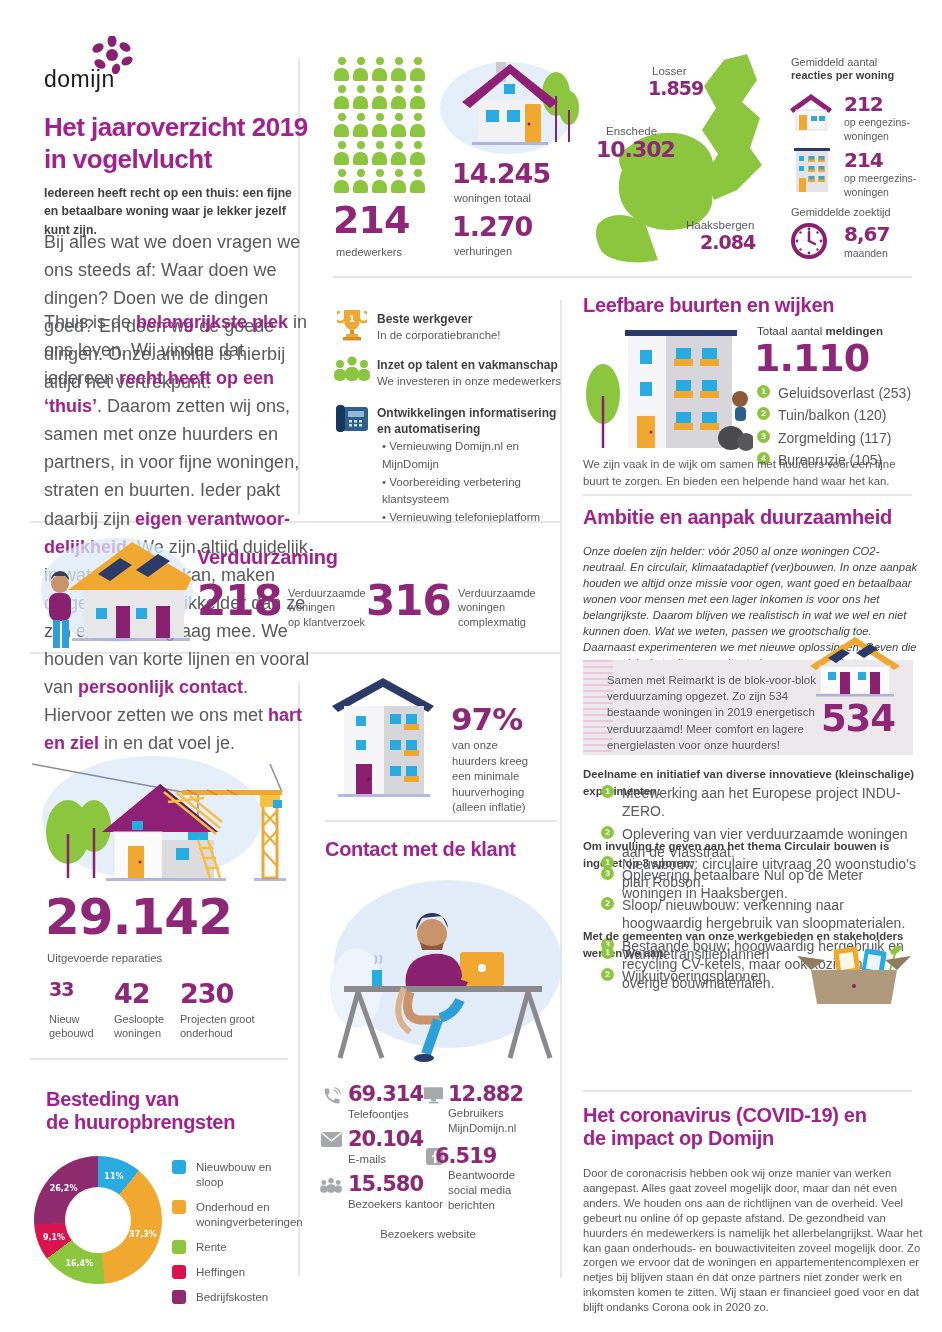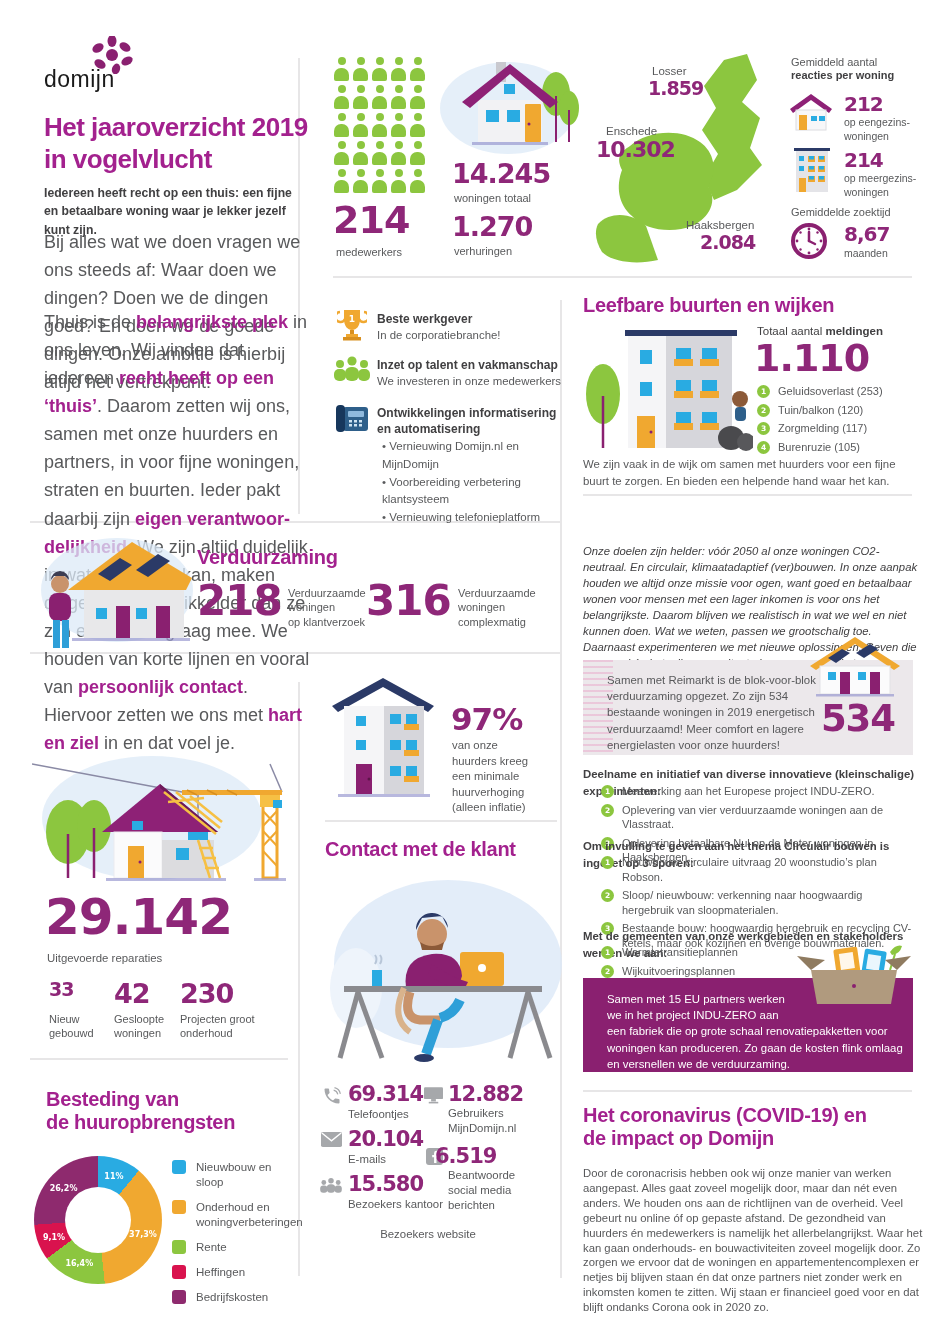--- a/index.html
+++ b/index.html
@@ -36,7 +36,7 @@
   .ncircle { flex:0 0 13px; width:13px; height:13px; border-radius:50%; background:#8cc63f; color:#fff;
              font-size:7.5px; font-weight:bold; line-height:13px; text-align:center; margin-right:8px; margin-top:1px;
              font-family:"DejaVu Sans",sans-serif; }
-  .ntext { font-size:11px; line-height:1.32; color:#58595b; }
+  .ntext { font-size:14px; line-height:1.32; color:#58595b; }
 
   .bullet-row { font-size:11.5px; line-height:1.55; color:#58595b; }
   .bullet-row::before { content:"• "; color:#58595b; }

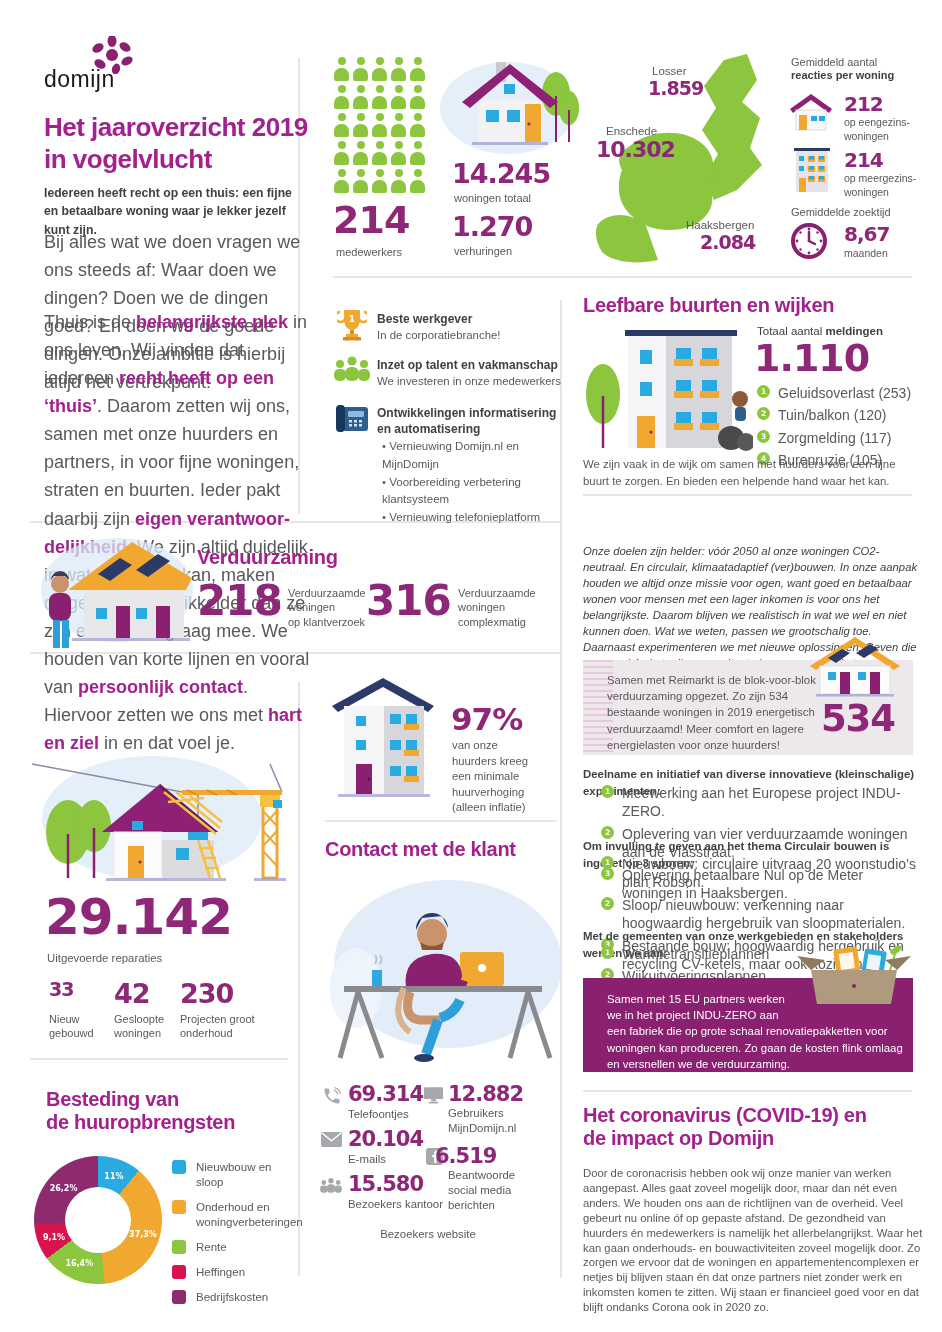--- a/index.html
+++ b/index.html
@@ -336,6 +336,7 @@
 woningen
 complexmatig</div>
 
+  <div class="abs h2" style="left:583px; top:506px;">Ambitie en aanpak duurzaamheid</div>
   <div class="abs body-txt" style="left:583px; top:543px; width:338px; font-style:italic; font-size:11.3px; line-height:1.42; color:#414042;">Onze doelen zijn helder: vóór 2050 al onze woningen CO2-neutraal. En circulair, klimaatadaptief (ver)bouwen. In onze aanpak houden we altijd onze missie voor ogen, want goed en betaalbaar wonen voor mensen met een lager inkomen is voor ons het belangrijkste. Daarom blijven we realistisch in wat we wel en niet kunnen doen. Wat we weten, passen we grootschalig toe. Daarnaast experimenteren we met nieuwe oplossingen. Geven die een goed én betaalbaar resultaat, dan passen we die toe op andere woningen.</div>
 
   <div class="abs gray-box" style="left:583px; top:660px; width:330px; height:95px;">

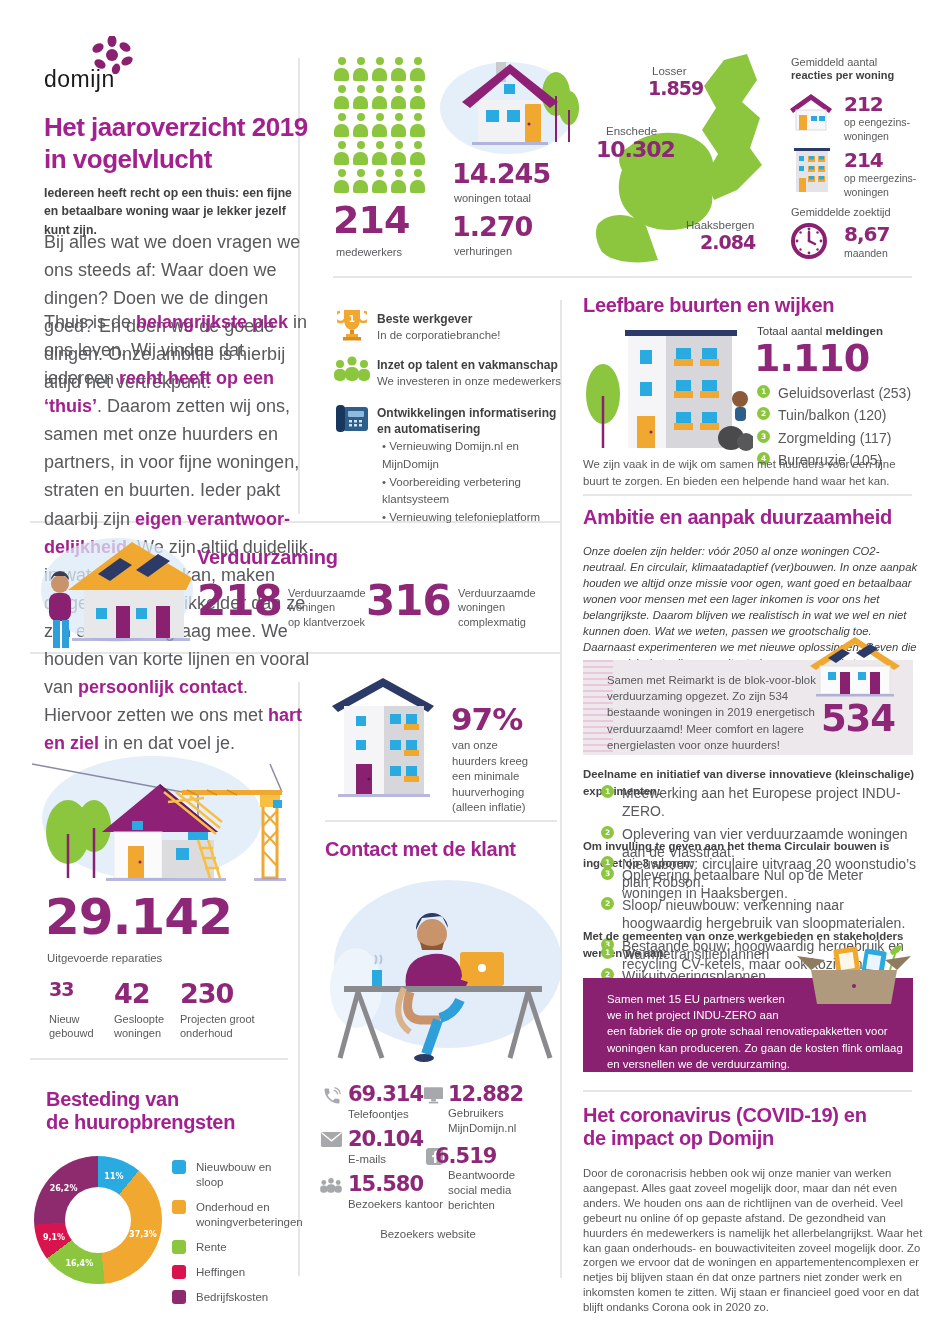--- a/index.html
+++ b/index.html
@@ -412,10 +412,6 @@
     <polygon points="104,26 118,12 92,16" fill="#8f7b60"></polygon>
     <circle cx="61" cy="42" r="2" fill="#8a2070"></circle>
   </svg>
-  <div class="abs purple-box" style="left:583px; top:978px; width:330px; height:94px; z-index:2;">
-    <div style="float:right; width:122px; height:40px;"></div>
-    <span class="body-txt" style="display:block; padding:13px 8px 0 24px; color:#fff; line-height:1.42;">Samen met 15 EU partners werken we in het project INDU-ZERO aan een fabriek die op grote schaal renovatiepakketten voor woningen kan produceren. Zo gaan de kosten flink omlaag en versnellen we de verduurzaming.</span>
-  </div>
 
   <div class="abs h2 pre" style="left:583px; top:1104px;">Het coronavirus (COVID-19) en
 de impact op Domijn</div>

